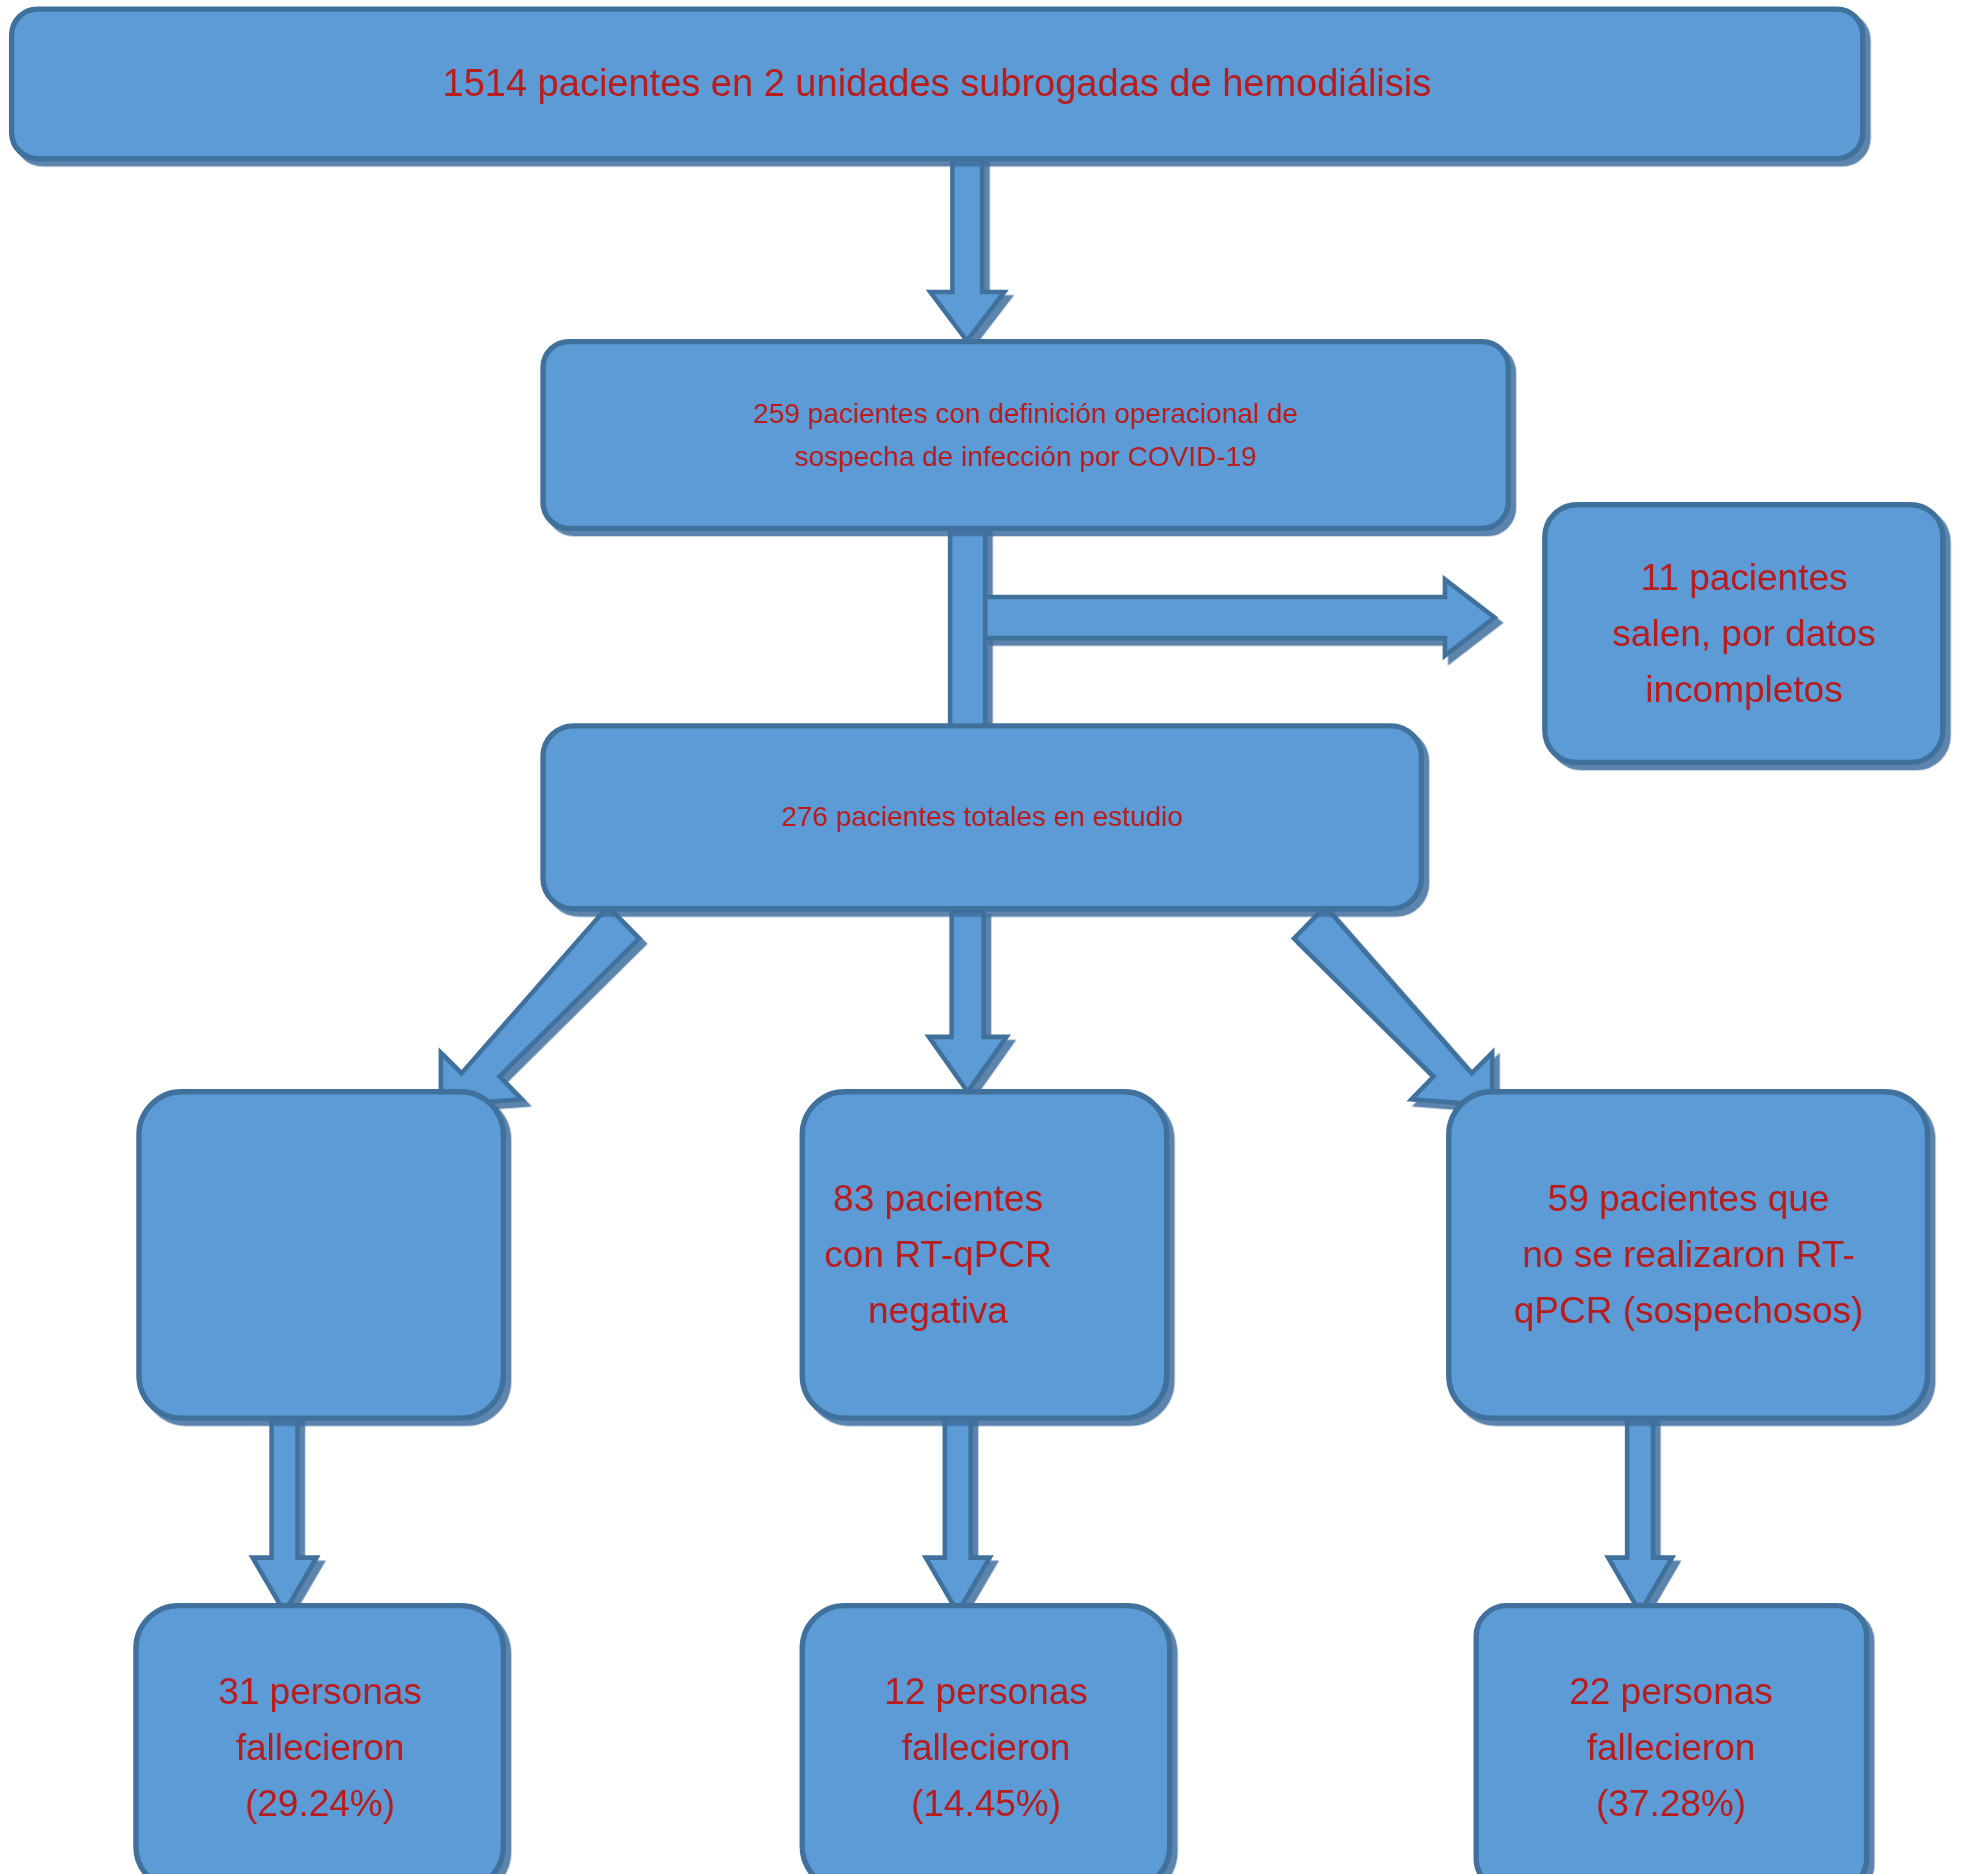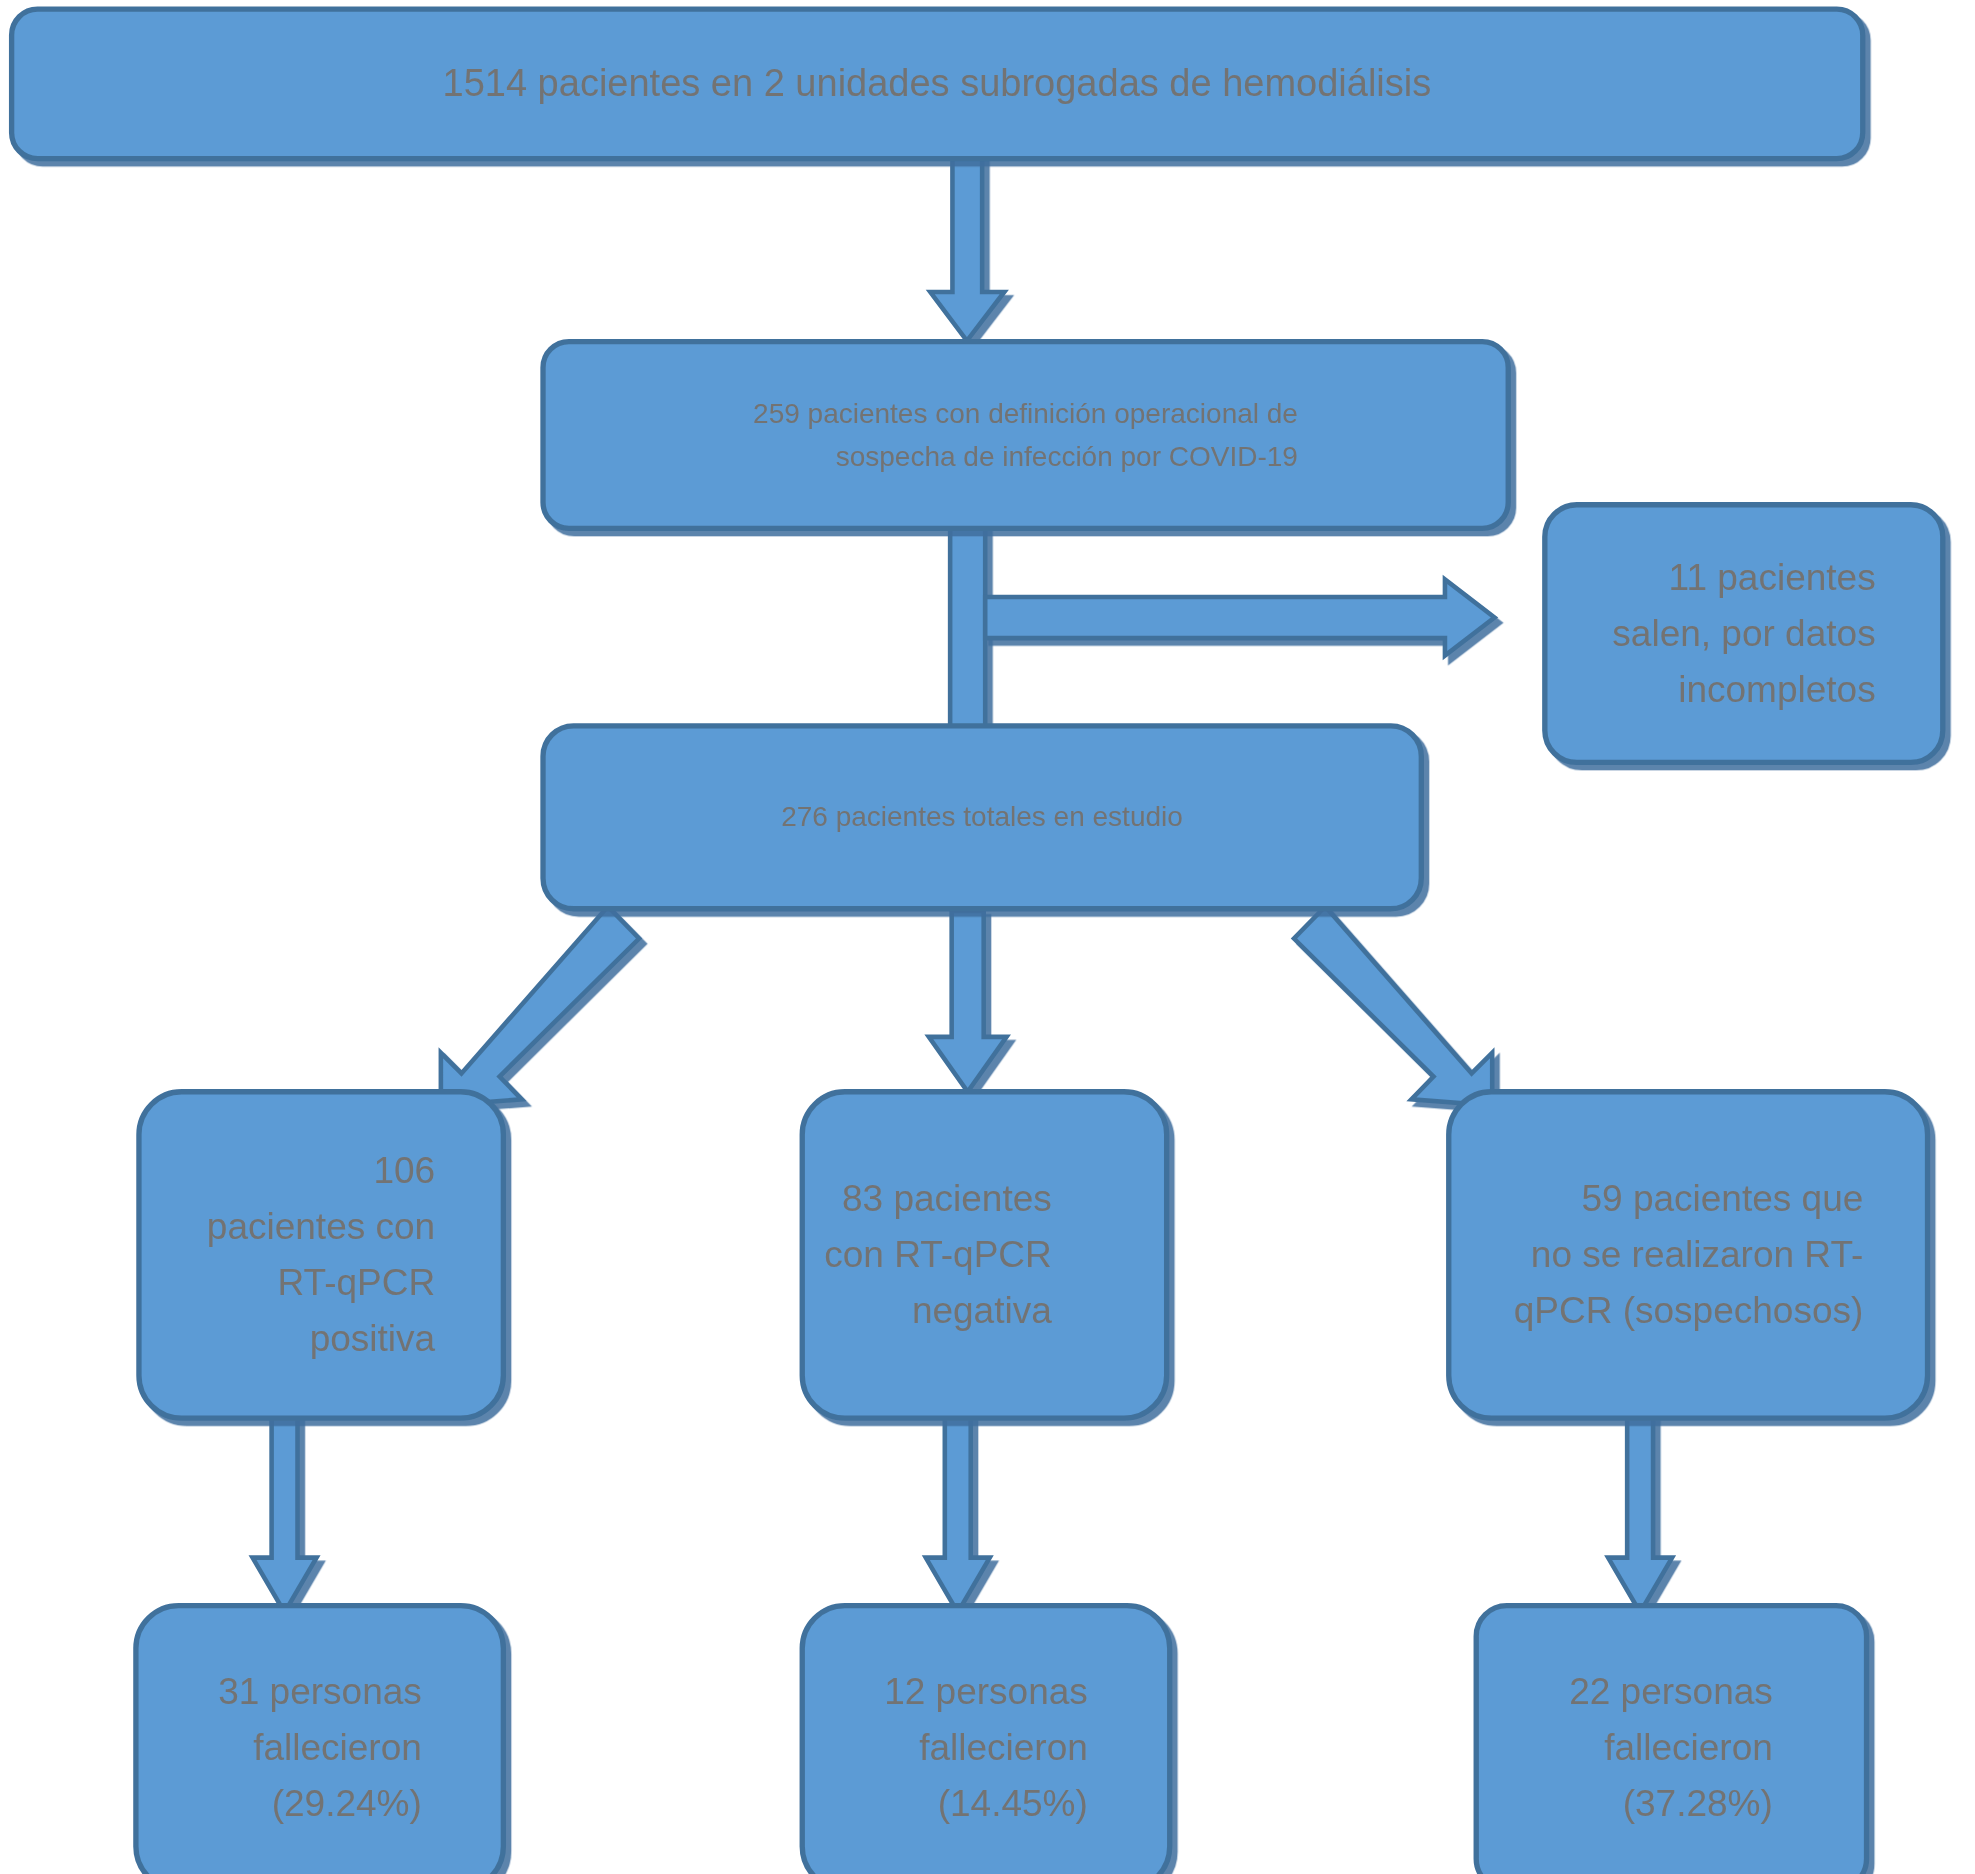--- a/index.html
+++ b/index.html
@@ -31,8 +31,8 @@
     display: flex;
     align-items: center;
     justify-content: center;
-    text-align: right;
-    color: #737373;
+    text-align: center;
+    color: #b91c1c;
     font-family: "Liberation Sans", sans-serif;
     line-height: 1.52;
     white-space: pre-line;

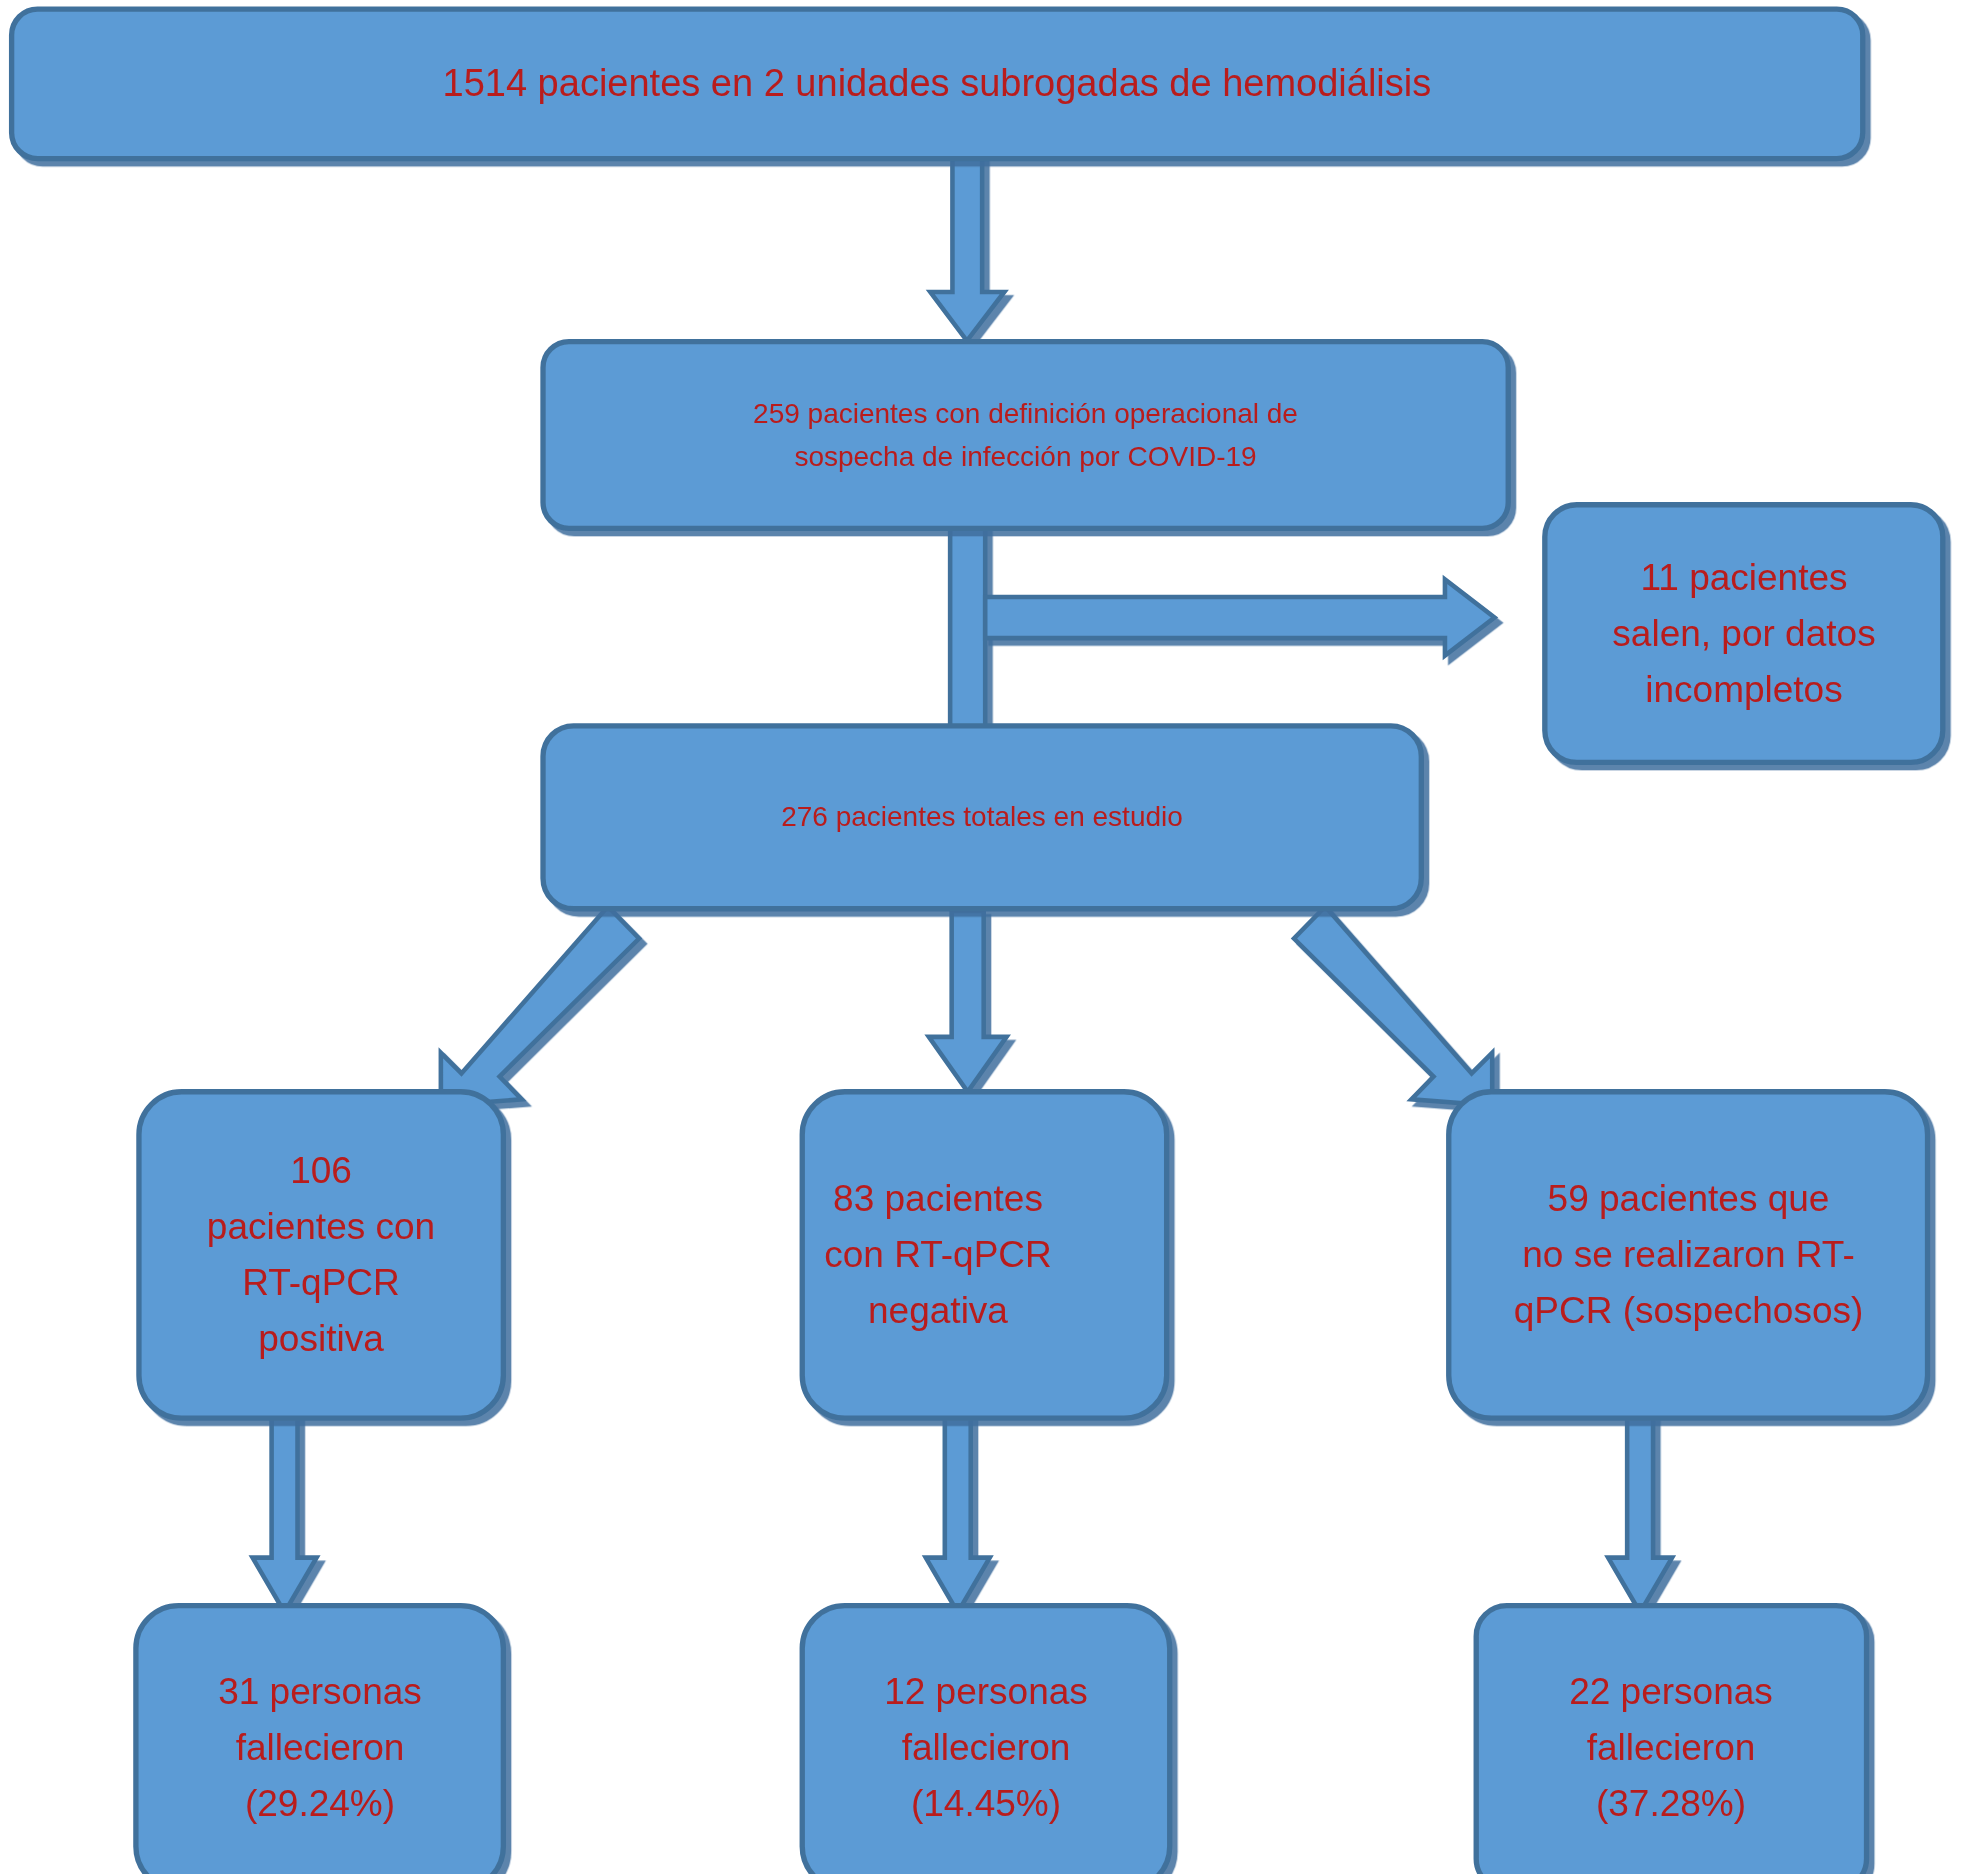--- a/index.html
+++ b/index.html
@@ -124,10 +124,6 @@
 
   <div class="node-text t-med" style="left:543px; top:726px; width:878px; height:183px;">276 pacientes totales en estudio</div>
 
-  <div class="node-text t-small" style="left:139px; top:1092px; width:364px; height:326px;">106
-pacientes con
-RT-qPCR
-positiva</div>
 
   <div class="node-text t-small" style="left:756px; top:1092px; width:364px; height:326px;">83 pacientes
 con RT-qPCR

